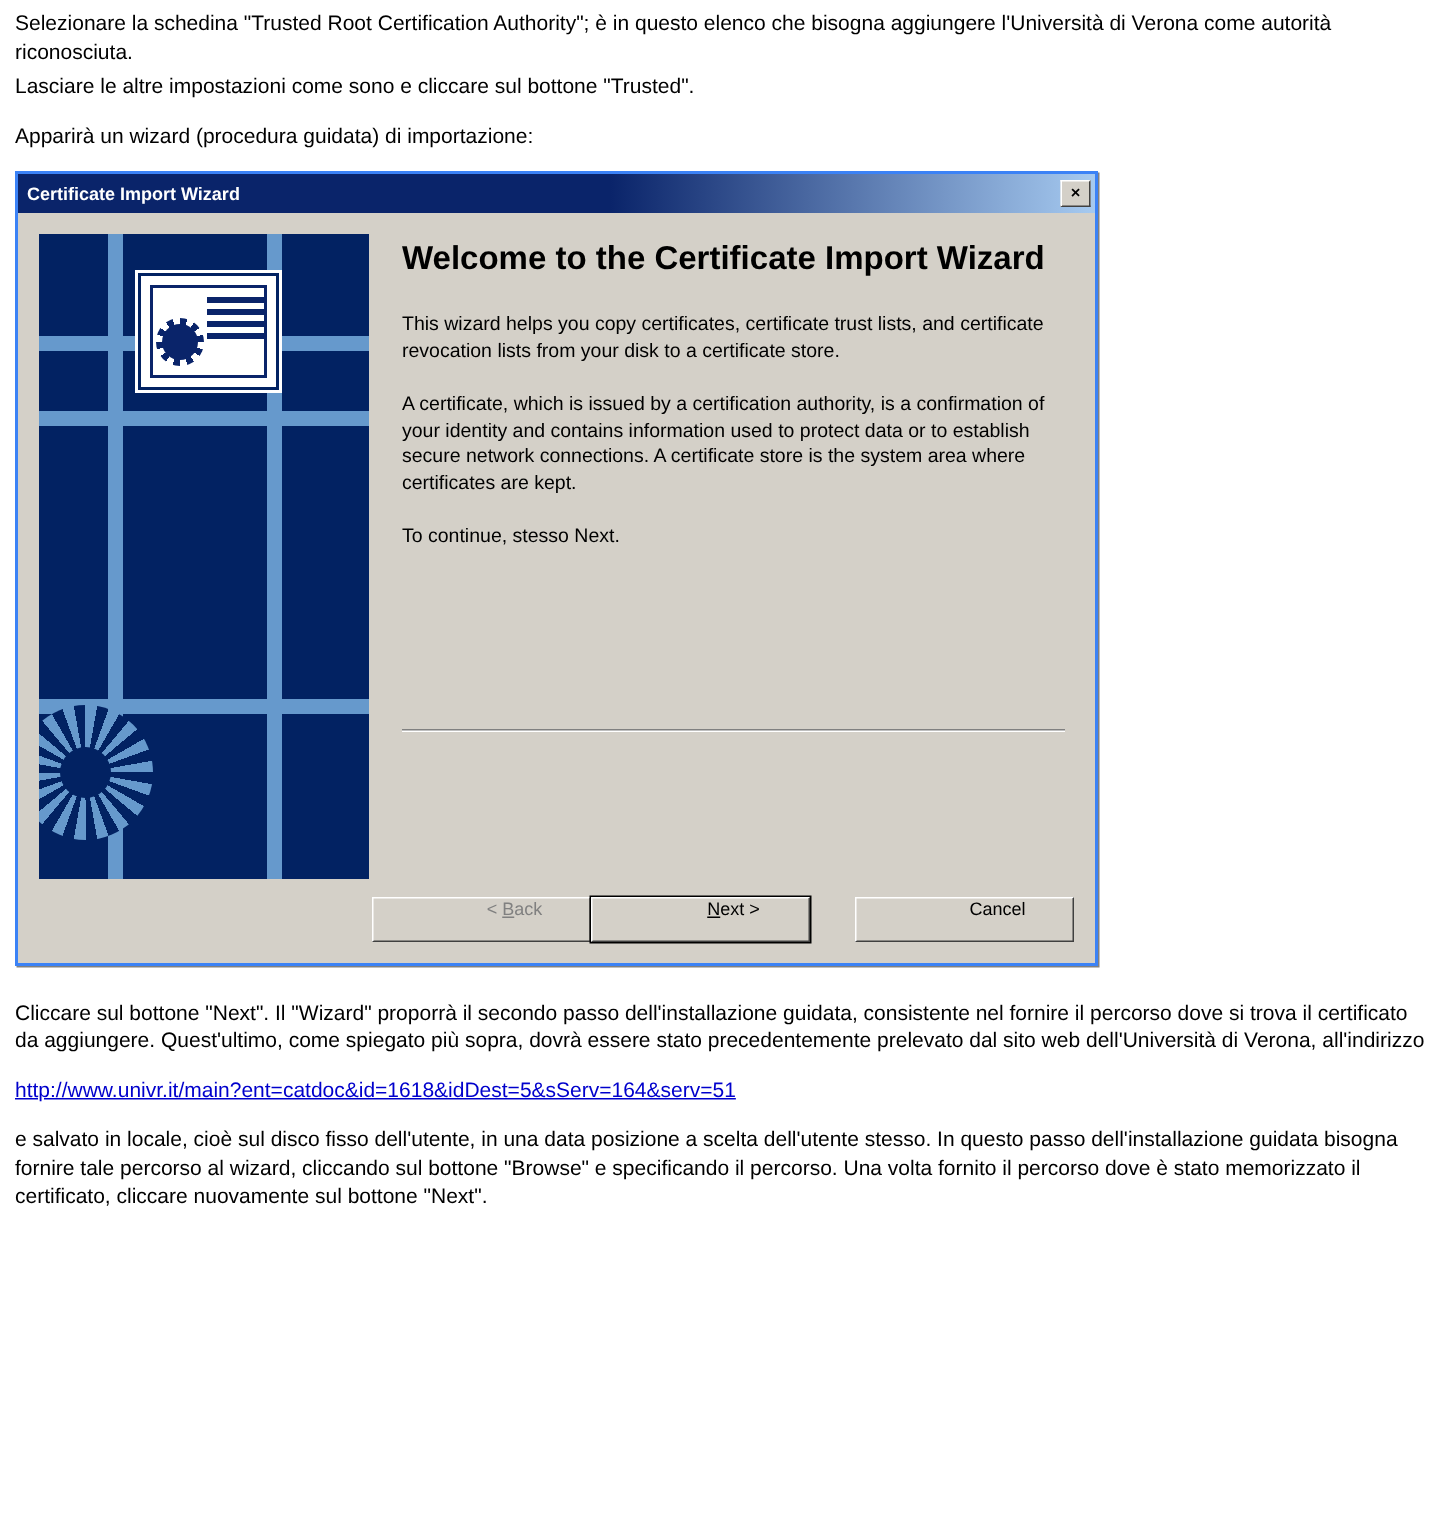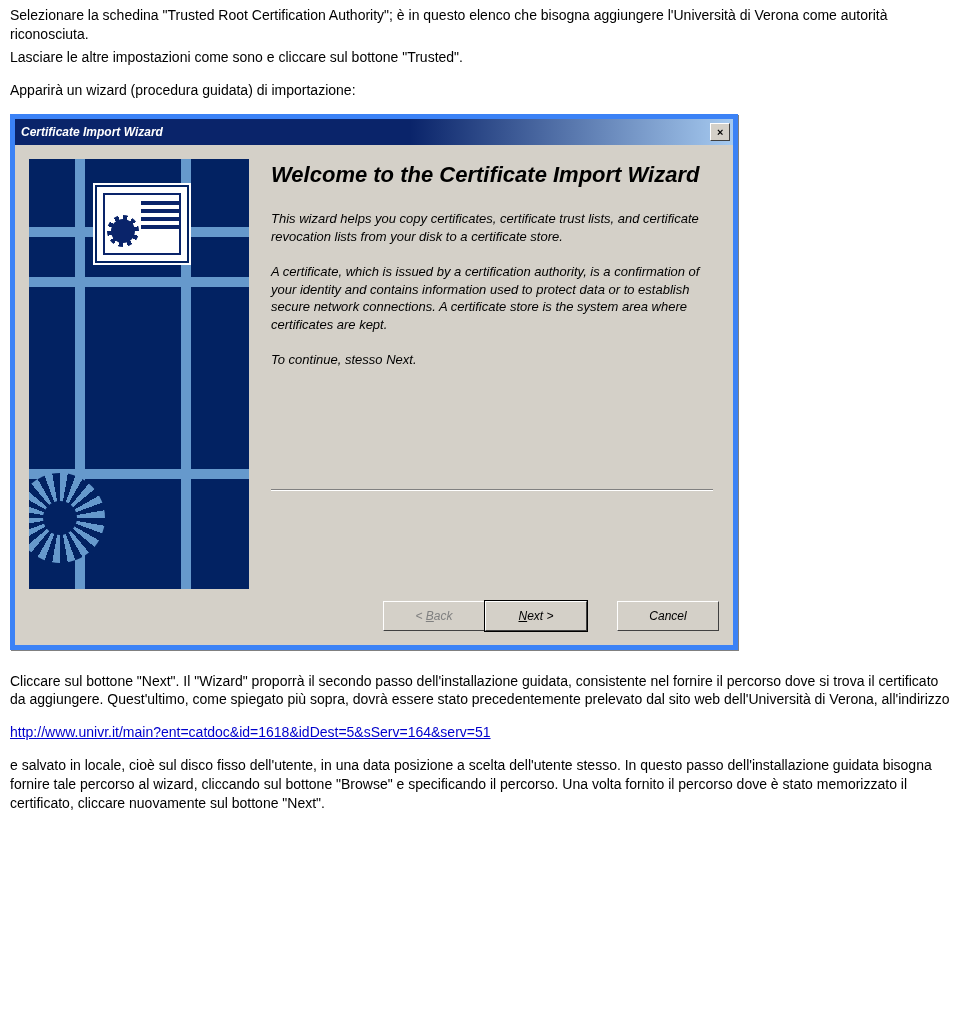--- a/index.html
+++ b/index.html
@@ -30,10 +30,9 @@
   .dialog {
     width: 718px;
     margin: 10px 0 22px 0;
-    border: 5px solid #3b82f6;
+    border: 2px solid #3b82f6;
     background: #d4d0c8;
     box-shadow: 1px 1px 0 #808080;
-    font-style: italic;
   }
   .titlebar {
     height: 26px;

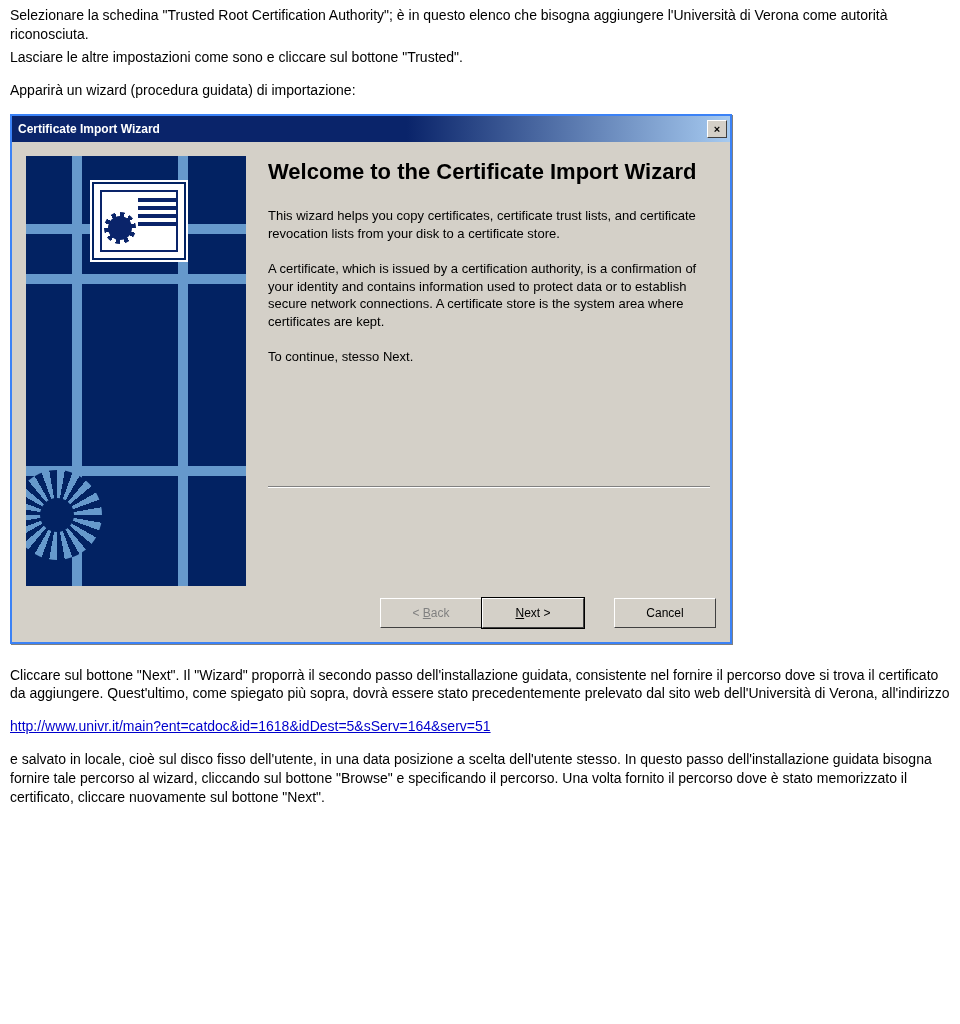--- a/index.html
+++ b/index.html
@@ -180,9 +180,10 @@
     border-right:1px solid #404040;
     border-bottom:1px solid #404040;
     display:flex;
-    align-items:center;
+    align-items:flex-start;
     justify-content:center;
     cursor: default;
+    padding-left: 44px;
   }
   .wbtn.disabled { color:#808080; }
   .wbtn.default { box-shadow: 0 0 0 1px #000; }

